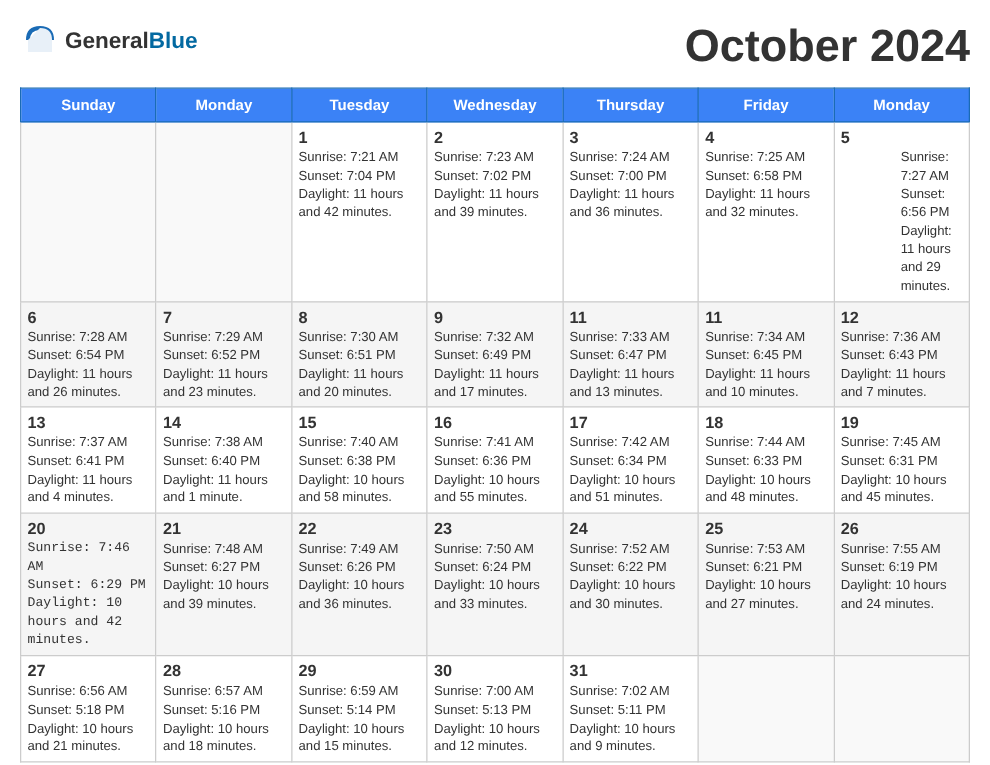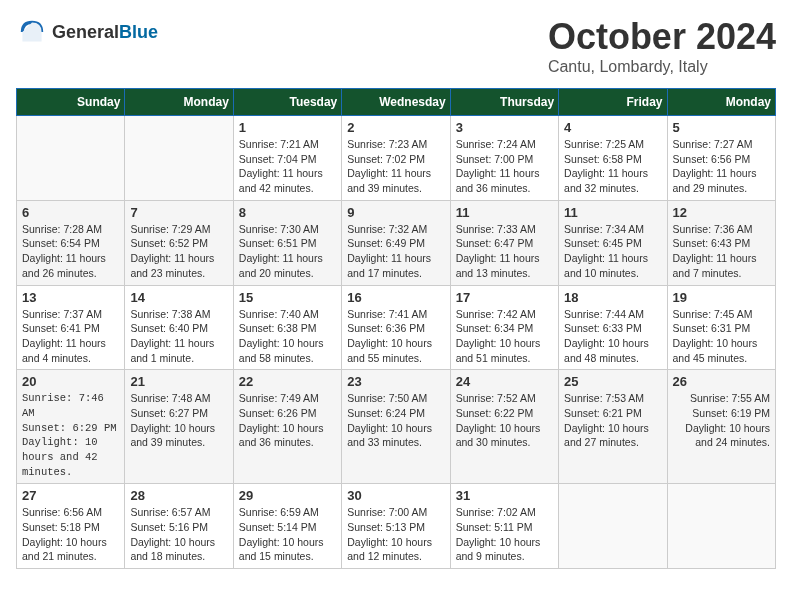--- a/index.html
+++ b/index.html
@@ -108,7 +108,6 @@
   </div>
   <div class="title-block">
     <div class="month-title">October 2024</div>
-    <div class="location">Cantu, Lombardy, Italy</div>
   </div>
 </div>
 

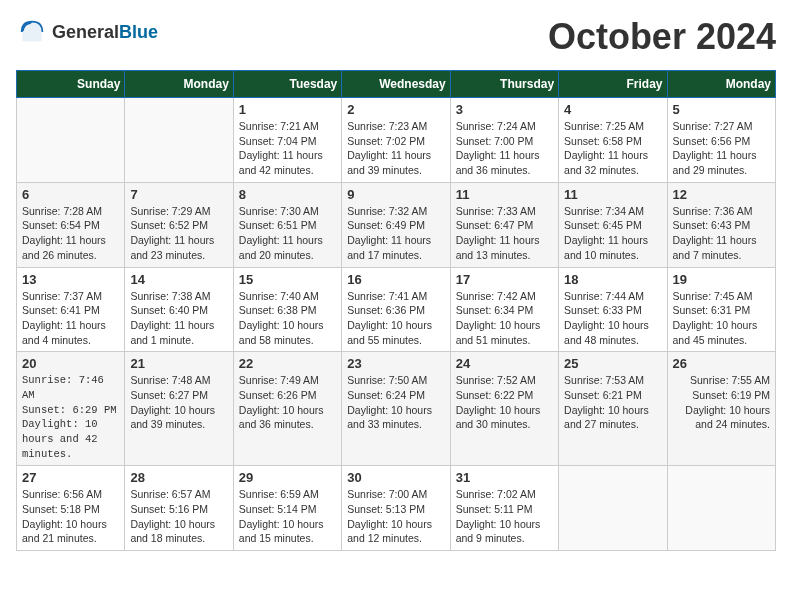--- a/index.html
+++ b/index.html
@@ -57,10 +57,10 @@
       font-size: 11px;
     }
     .calendar th {
-      background: #14532d;
+      background: #3b82f6;
       color: #fff;
       padding: 6px 4px;
-      text-align: right;
+      text-align: center;
       font-size: 12px;
       font-weight: bold;
       border: 1px solid #1a6bb5;

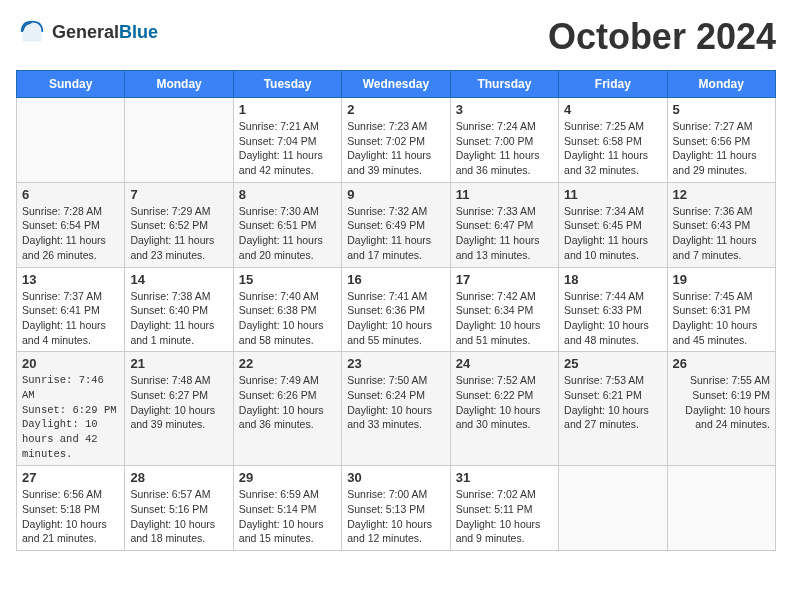--- a/index.html
+++ b/index.html
@@ -153,7 +153,7 @@
         </td>
         <td>
           <div class="day-number">5</div>
-          <div class="day-info" style="white-space: pre-line;">Sunrise: 7:27 AM
+          <div class="day-info" style="white-space: pre-line; margin-left: 48px;">Sunrise: 7:27 AM
 Sunset: 6:56 PM
 Daylight: 11 hours and 29 minutes.</div>
         </td>

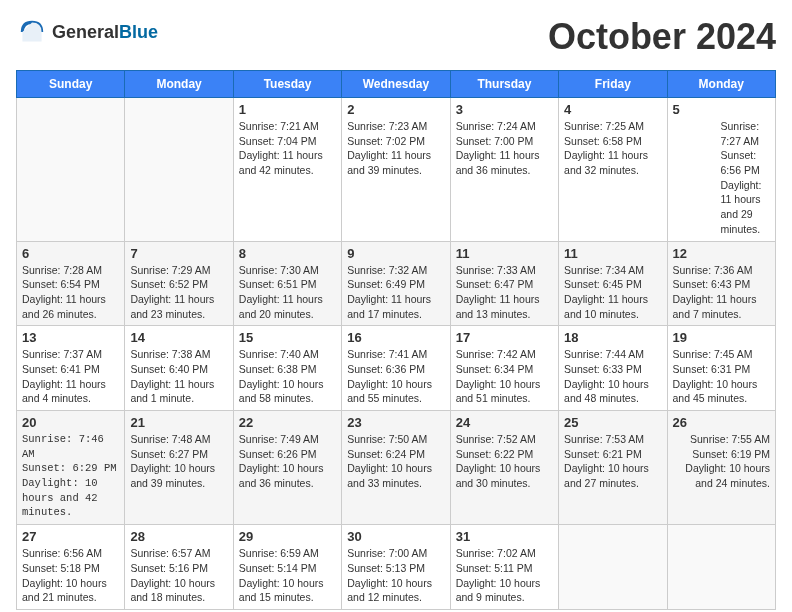--- a/index.html
+++ b/index.html
@@ -285,7 +285,7 @@
         </td>
         <td>
           <div class="day-number">26</div>
-          <div class="day-info" style="white-space: pre-line; text-align: right;">Sunrise: 7:55 AM
+          <div class="day-info" style="white-space: pre-line;">Sunrise: 7:55 AM
 Sunset: 6:19 PM
 Daylight: 10 hours and 24 minutes.</div>
         </td>

